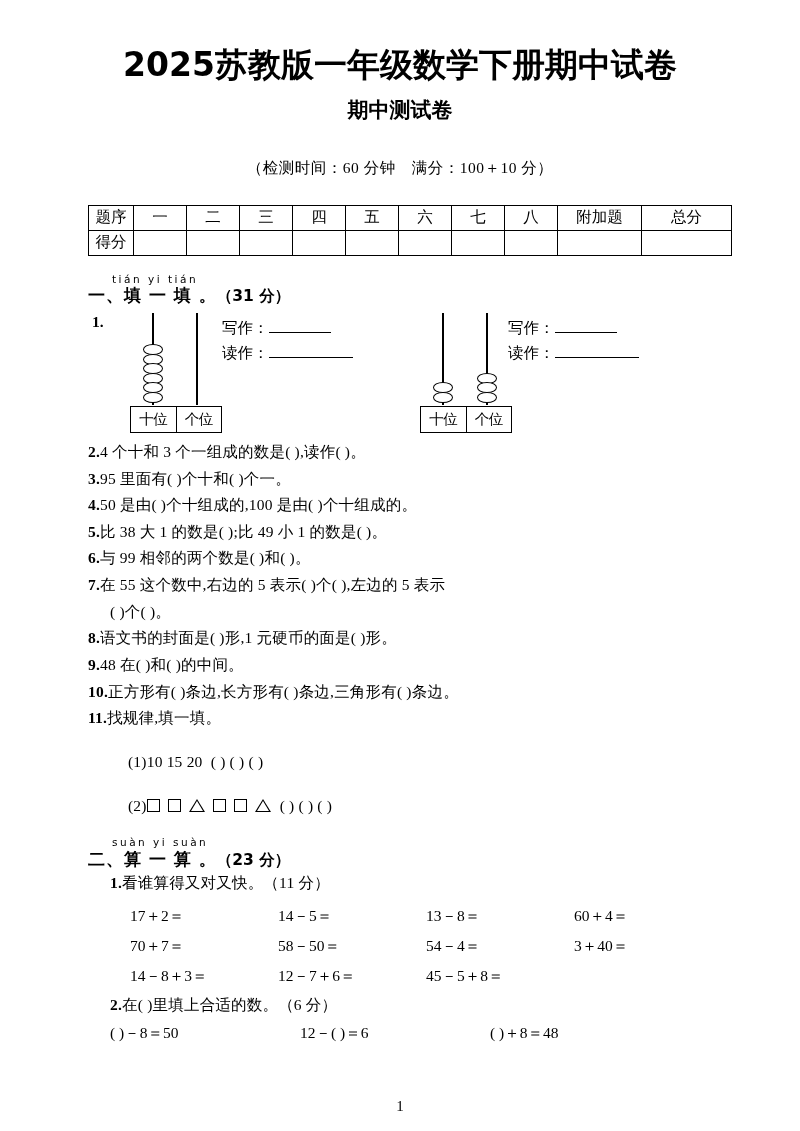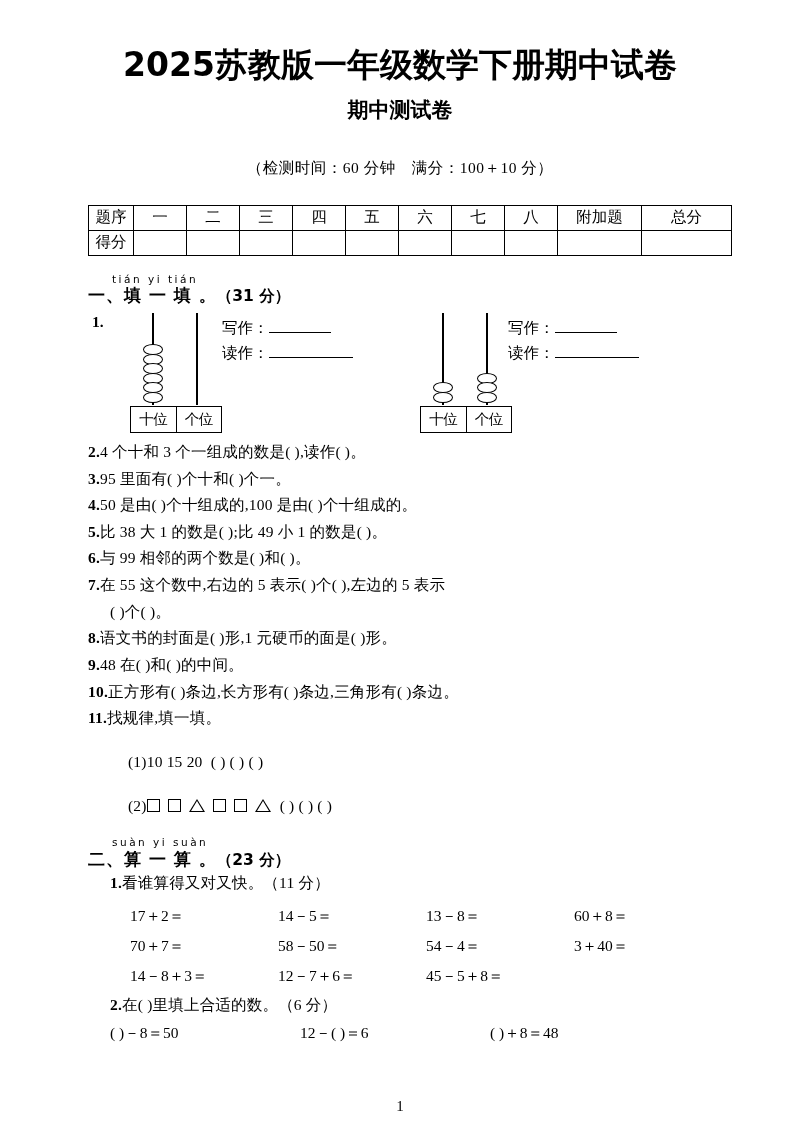--- a/index.html
+++ b/index.html
@@ -410,7 +410,7 @@
       <div class="calc-cell">17＋2＝</div>
       <div class="calc-cell">14－5＝</div>
       <div class="calc-cell">13－8＝</div>
-      <div class="calc-cell">60＋8＝</div>
+      <div class="calc-cell">60＋4＝</div>
     </div>
     <div class="calc-line">
       <div class="calc-cell">70＋7＝</div>

